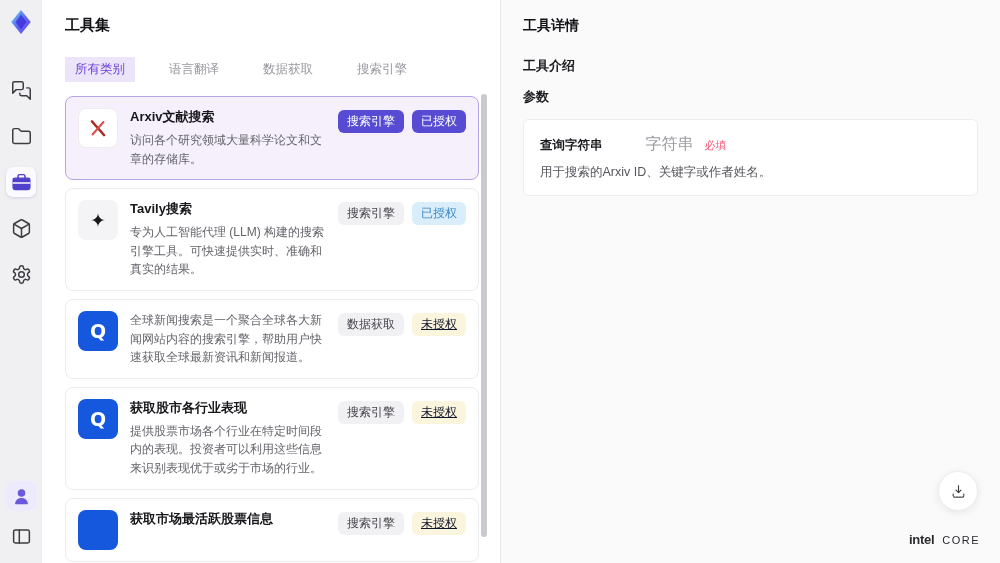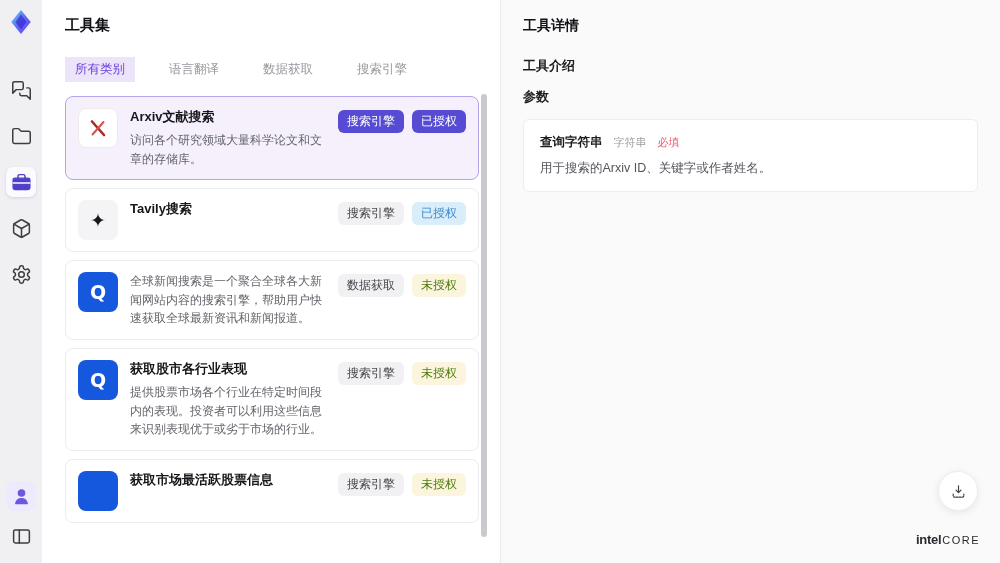--- a/index.html
+++ b/index.html
@@ -54,7 +54,7 @@
   .intro-text { font-size:12.5px; color:#3c3c43; line-height:1.6; }
   .param-line { display:flex; align-items:baseline; gap:11px; margin-bottom:9px; }
   .param-name { font-size:12.5px; font-weight:bold; color:#1c1c21; }
-  .param-type { font-size:11px; color:#9a9aa1; }
+  .param-type { font-size:16px; color:#9a9aa1;margin-left:32px; }
   .param-req  { font-size:11px; color:#f15b77; }
   .param-desc { font-size:12.5px; color:#55555c; }
 

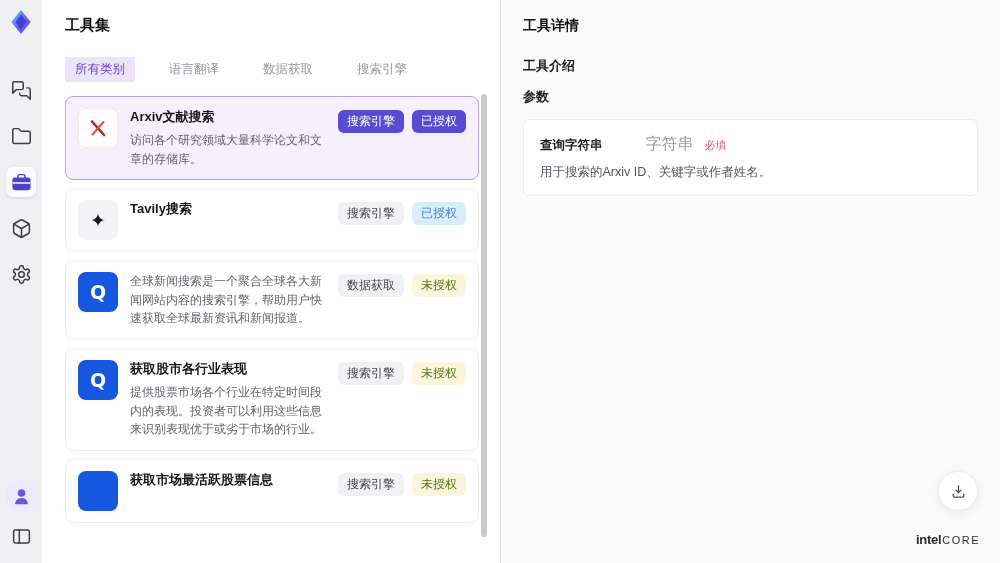--- a/index.html
+++ b/index.html
@@ -165,6 +165,7 @@
         </div>
       <div class="card-body">
         <div class="card-title">Tavily搜索</div>
+        <div class="card-desc">专为人工智能代理 (LLM) 构建的搜索引擎工具。可快速提供实时、准确和真实的结果。</div>
       </div>
       <div class="card-badges">
         <span class="badge gray">搜索引擎</span>

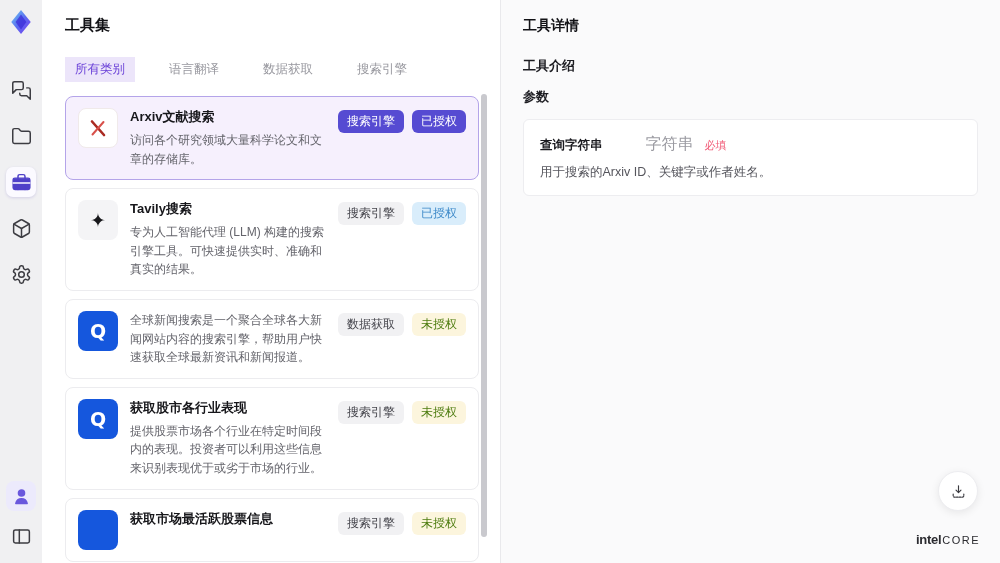--- a/index.html
+++ b/index.html
@@ -41,7 +41,7 @@
   .badge.solid  { background:#564bd2; color:#fff; }
   .badge.gray   { background:#f1f1f3; color:#46464d; }
   .badge.blue   { background:#d9edfb; color:#3e8ac9; }
-  .badge.yellow { background:#fcf5dd; color:#4d7c0f; }
+  .badge.yellow { background:#fcf5dd; color:#0f172a;text-decoration:underline; }
 
   .scrollbar-track { position:absolute; top:90px; bottom:6px; right:13px; width:6px; }
   .scrollbar-thumb { position:absolute; top:4px; bottom:20px; width:6px; background:#c9c9ce; border-radius:3px; }

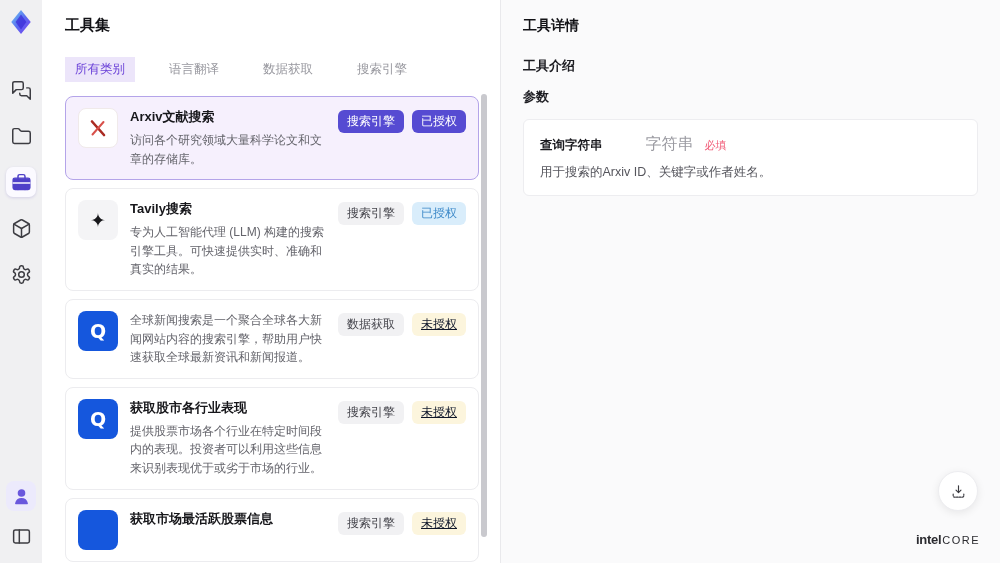--- a/index.html
+++ b/index.html
@@ -60,7 +60,7 @@
 
   .fab { position:absolute; right:22px; bottom:52px; width:40px; height:40px; border-radius:50%; background:#fff; border:1px solid #ededf0; box-shadow:0 2px 8px rgba(0,0,0,.08); display:flex; align-items:center; justify-content:center; cursor:pointer; }
   .fab svg { width:17px; height:17px; stroke:#3a3a40; stroke-width:1.6; fill:none; stroke-linecap:round; stroke-linejoin:round; }
-  .brand { position:absolute; right:20px; bottom:16px; display:flex; align-items:baseline; gap:1px; }
+  .brand { position:absolute; right:20px; bottom:16px; display:flex; align-items:baseline; gap:8px; }
   .brand .intel { font-size:13px; font-weight:bold; color:#2b2b30; letter-spacing:-0.3px; }
   .brand .core  { font-size:11px; color:#2b2b30; letter-spacing:1.5px; }
 </style>

